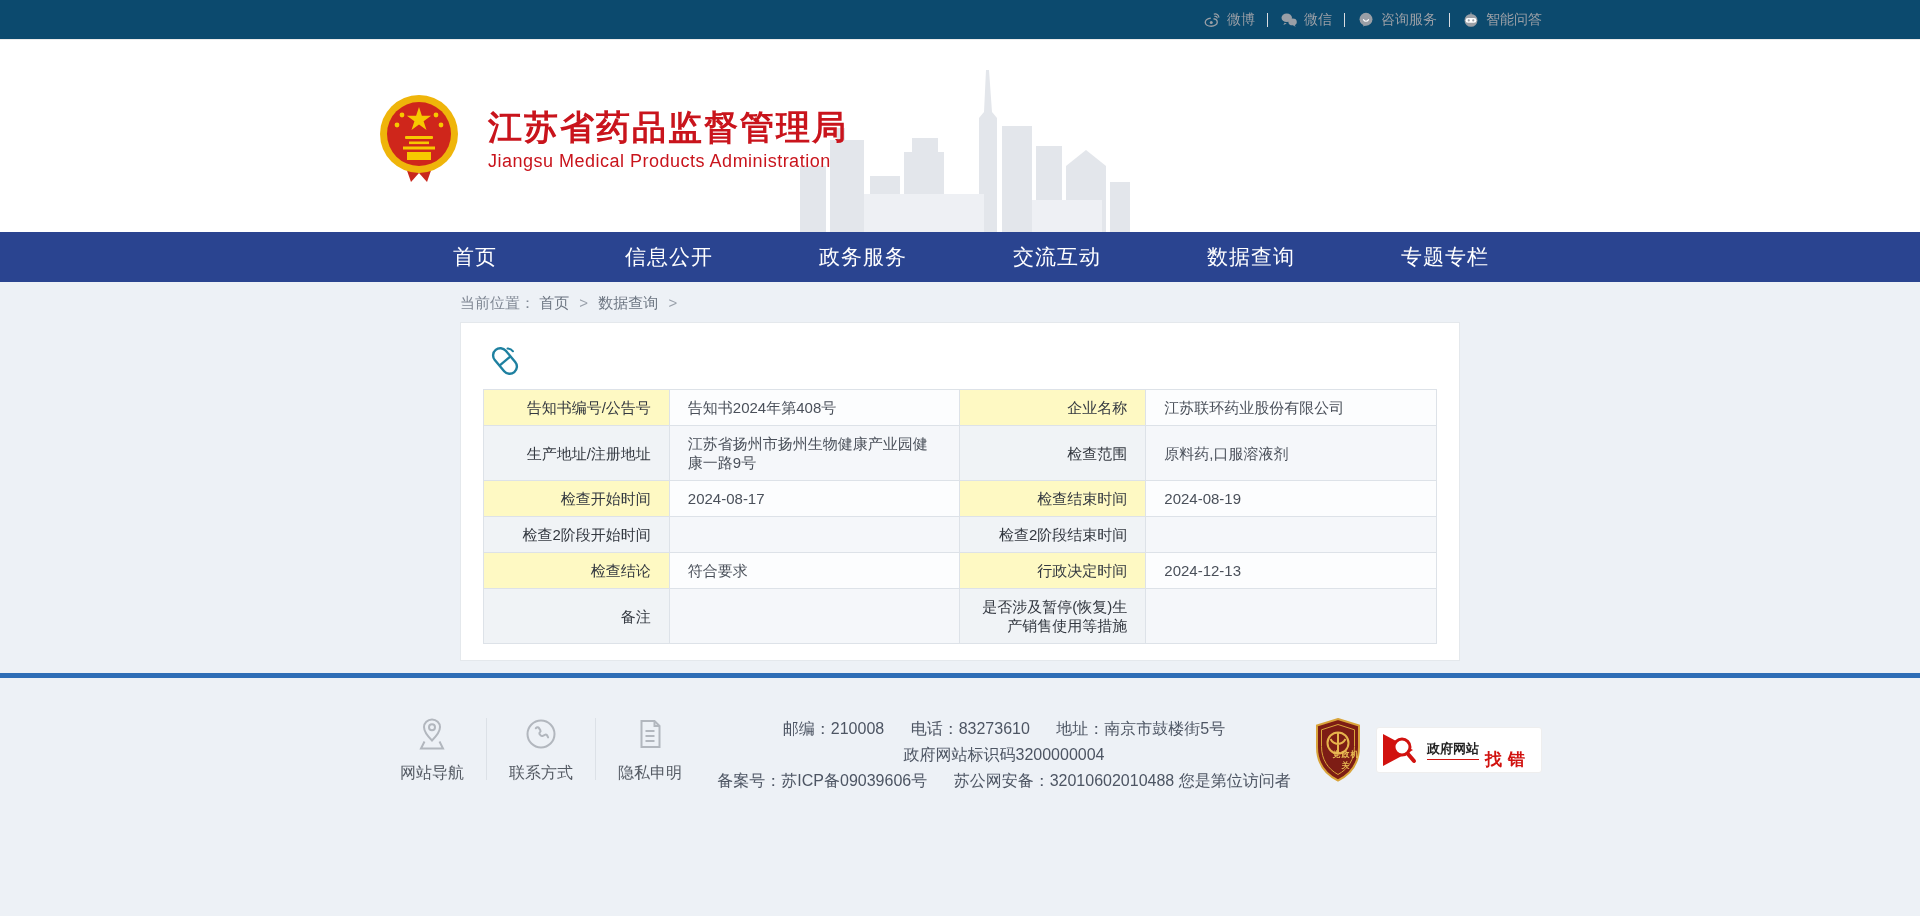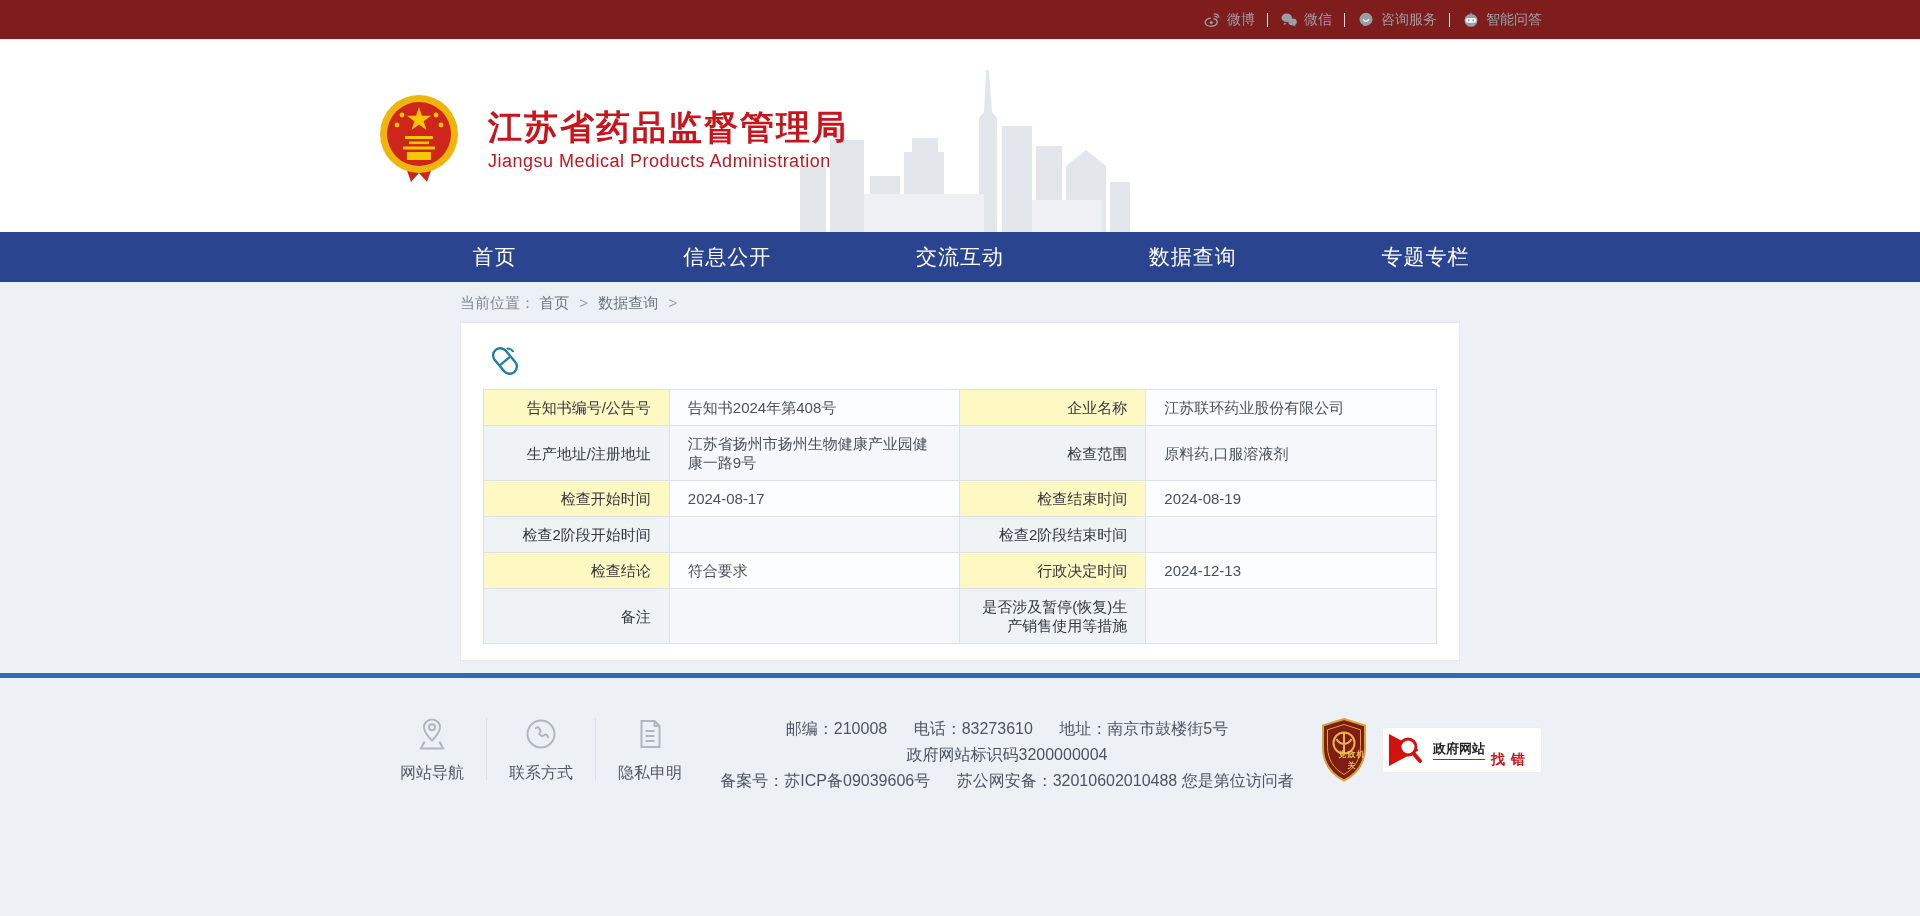--- a/index.html
+++ b/index.html
@@ -12,7 +12,7 @@
   .container { width:1164px; margin:0 auto; }
 
   
-  .topbar { height:40px; background:#7f1d1d; border-bottom:1px solid #ebebeb; flex:0 0 auto; }
+  .topbar { height:40px; background:#0c4a6e; border-bottom:1px solid #ebebeb; flex:0 0 auto; }
   .topbar .container { height:100%; display:flex; align-items:center; justify-content:flex-end; }
   .tb-item { display:flex; align-items:center; gap:6px; color:#9a9fa6; font-size:14px; cursor:pointer; }
   .tb-sep { width:1px; height:14px; background:#d9dce0; margin:0 12px; }

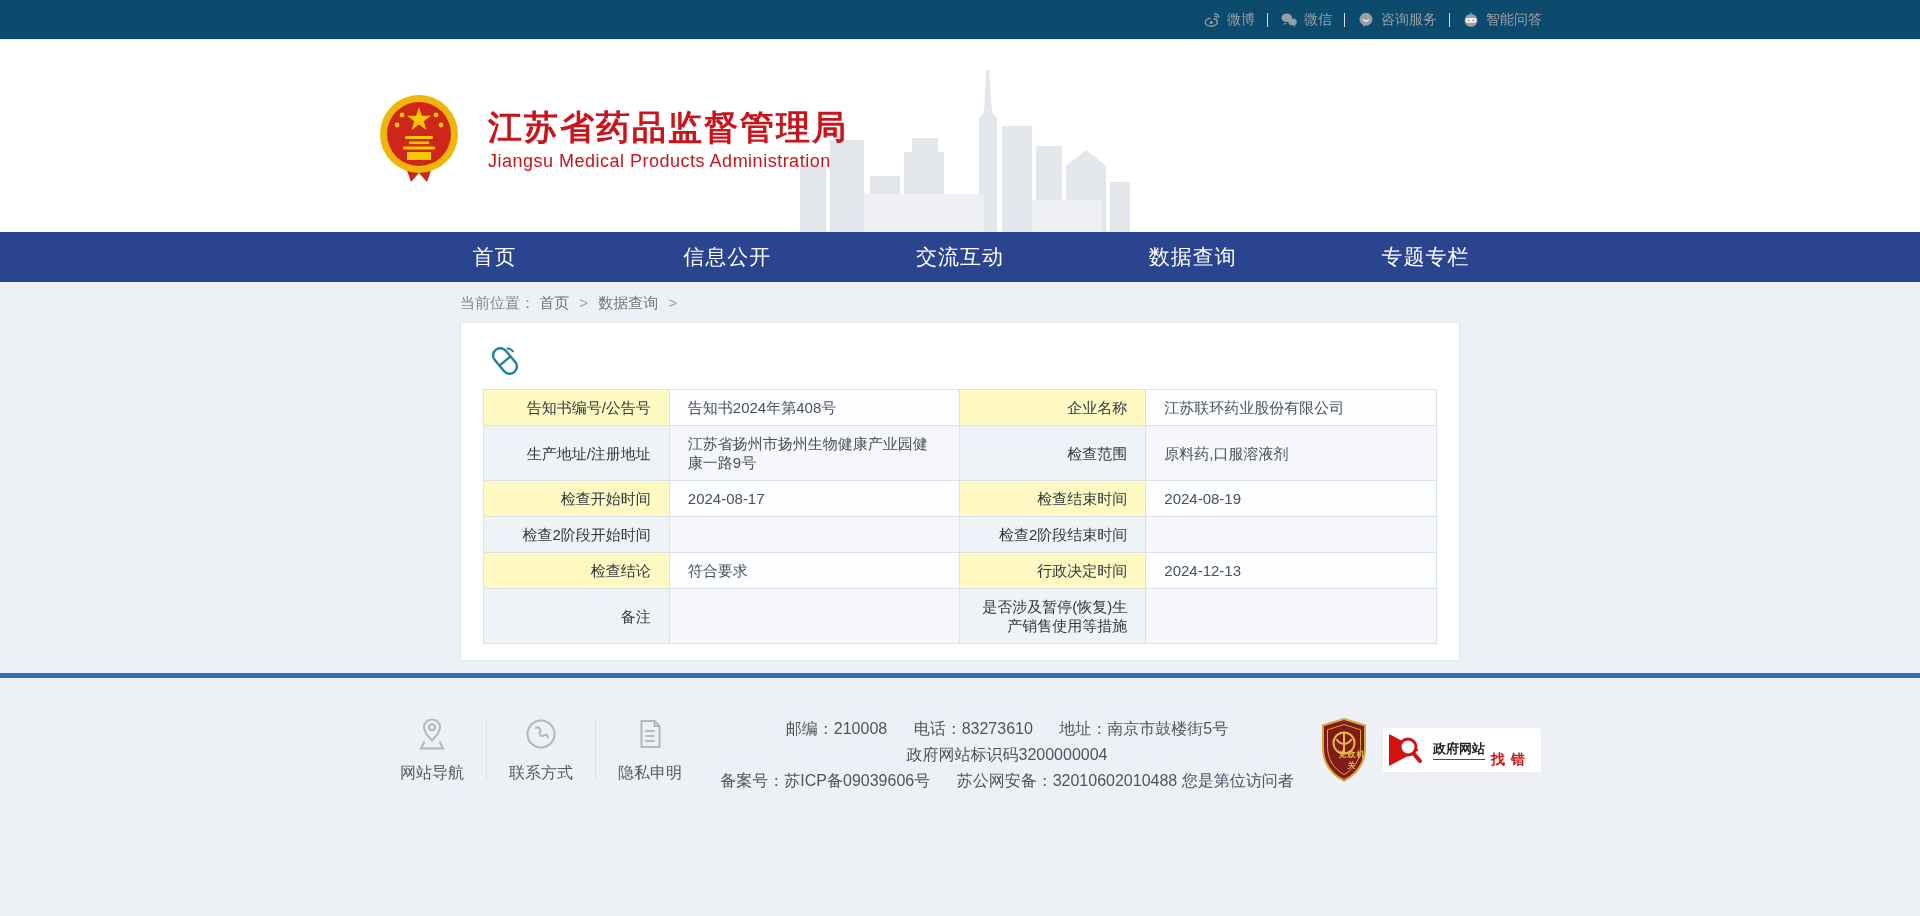--- a/index.html
+++ b/index.html
@@ -171,6 +171,7 @@
   <div class="container">
     <div class="nav-item">首页</div>
     <div class="nav-item">信息公开</div>
+    <div class="nav-item">政务服务</div>
     <div class="nav-item">交流互动</div>
     <div class="nav-item">数据查询</div>
     <div class="nav-item">专题专栏</div>

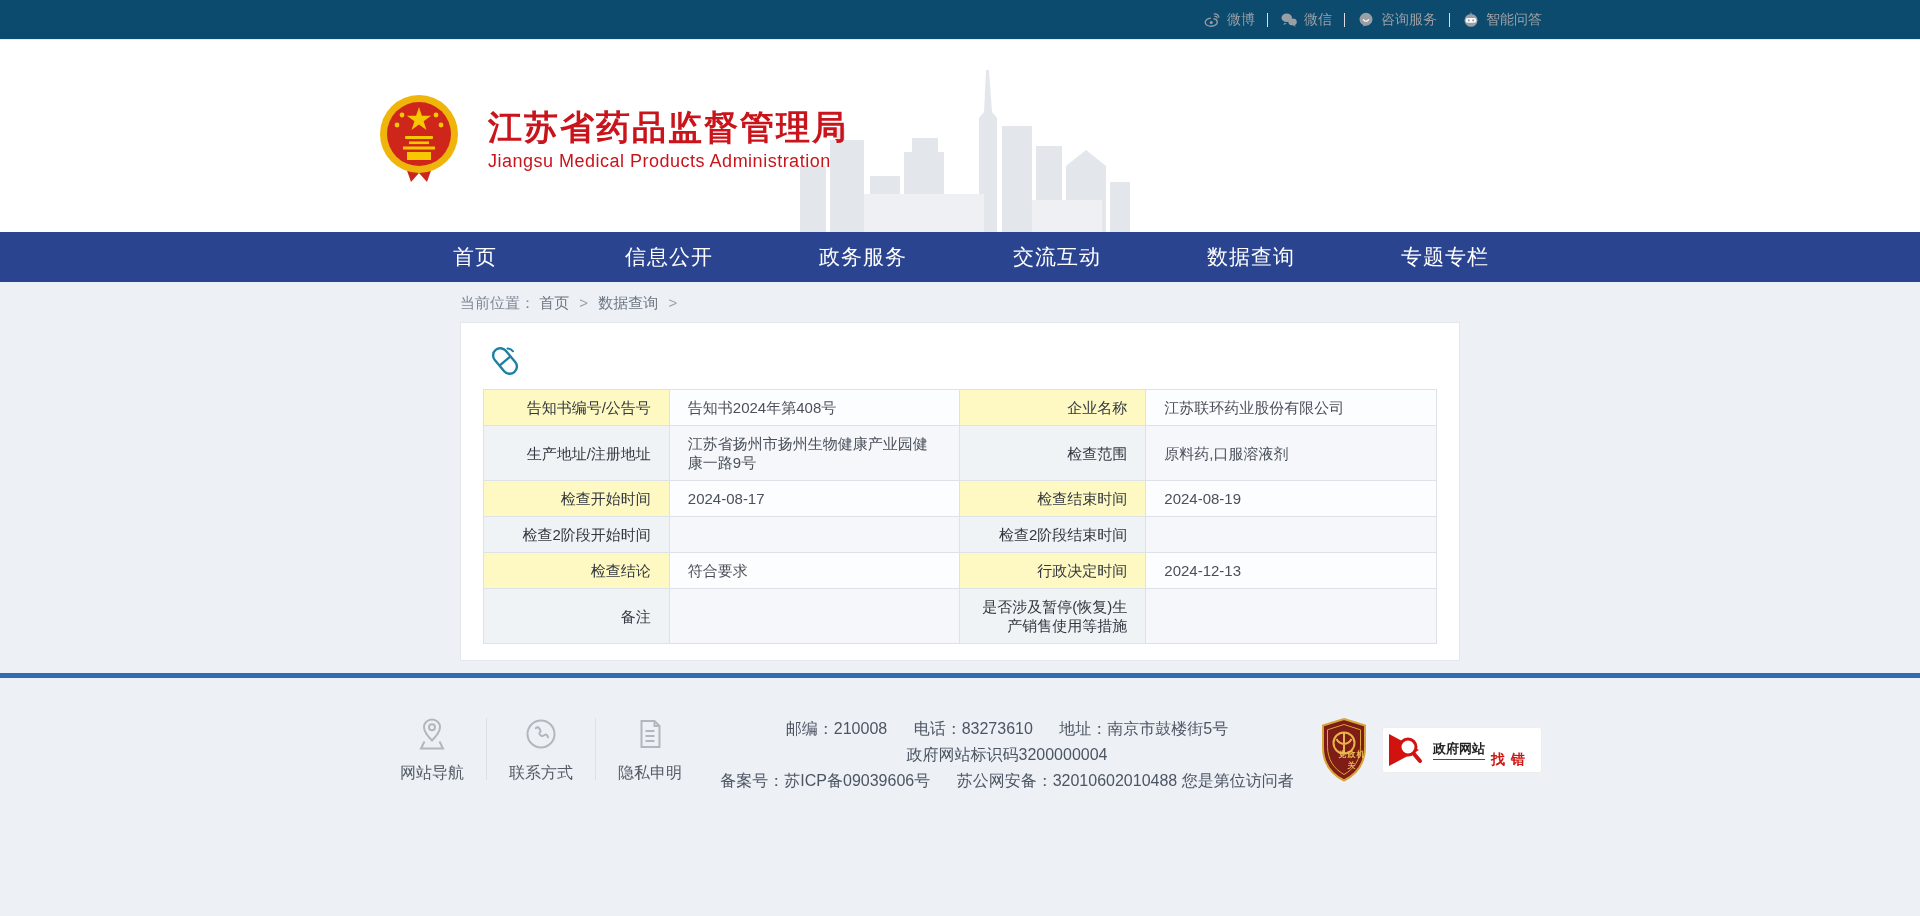--- a/index.html
+++ b/index.html
@@ -73,7 +73,7 @@
     display:flex; align-items:center; padding:4px 10px 4px 4px; gap:6px; cursor:pointer; height:46px; }
   .fe-text { display:flex; flex-direction:row; align-items:center; }
   .fe-top { font-size:13px; font-weight:bold; color:#222; border-bottom:1px solid #d1120f; padding-bottom:1px; }
-  .fe-bottom { font-size:14px; font-weight:bold; color:#d1120f; letter-spacing:6px; margin-top:19px; text-indent:6px; }
+  .fe-bottom { font-size:17px; font-weight:bold; color:#d1120f; letter-spacing:6px; margin-top:19px; text-indent:6px; }
 </style>
 </head>
 <body>

